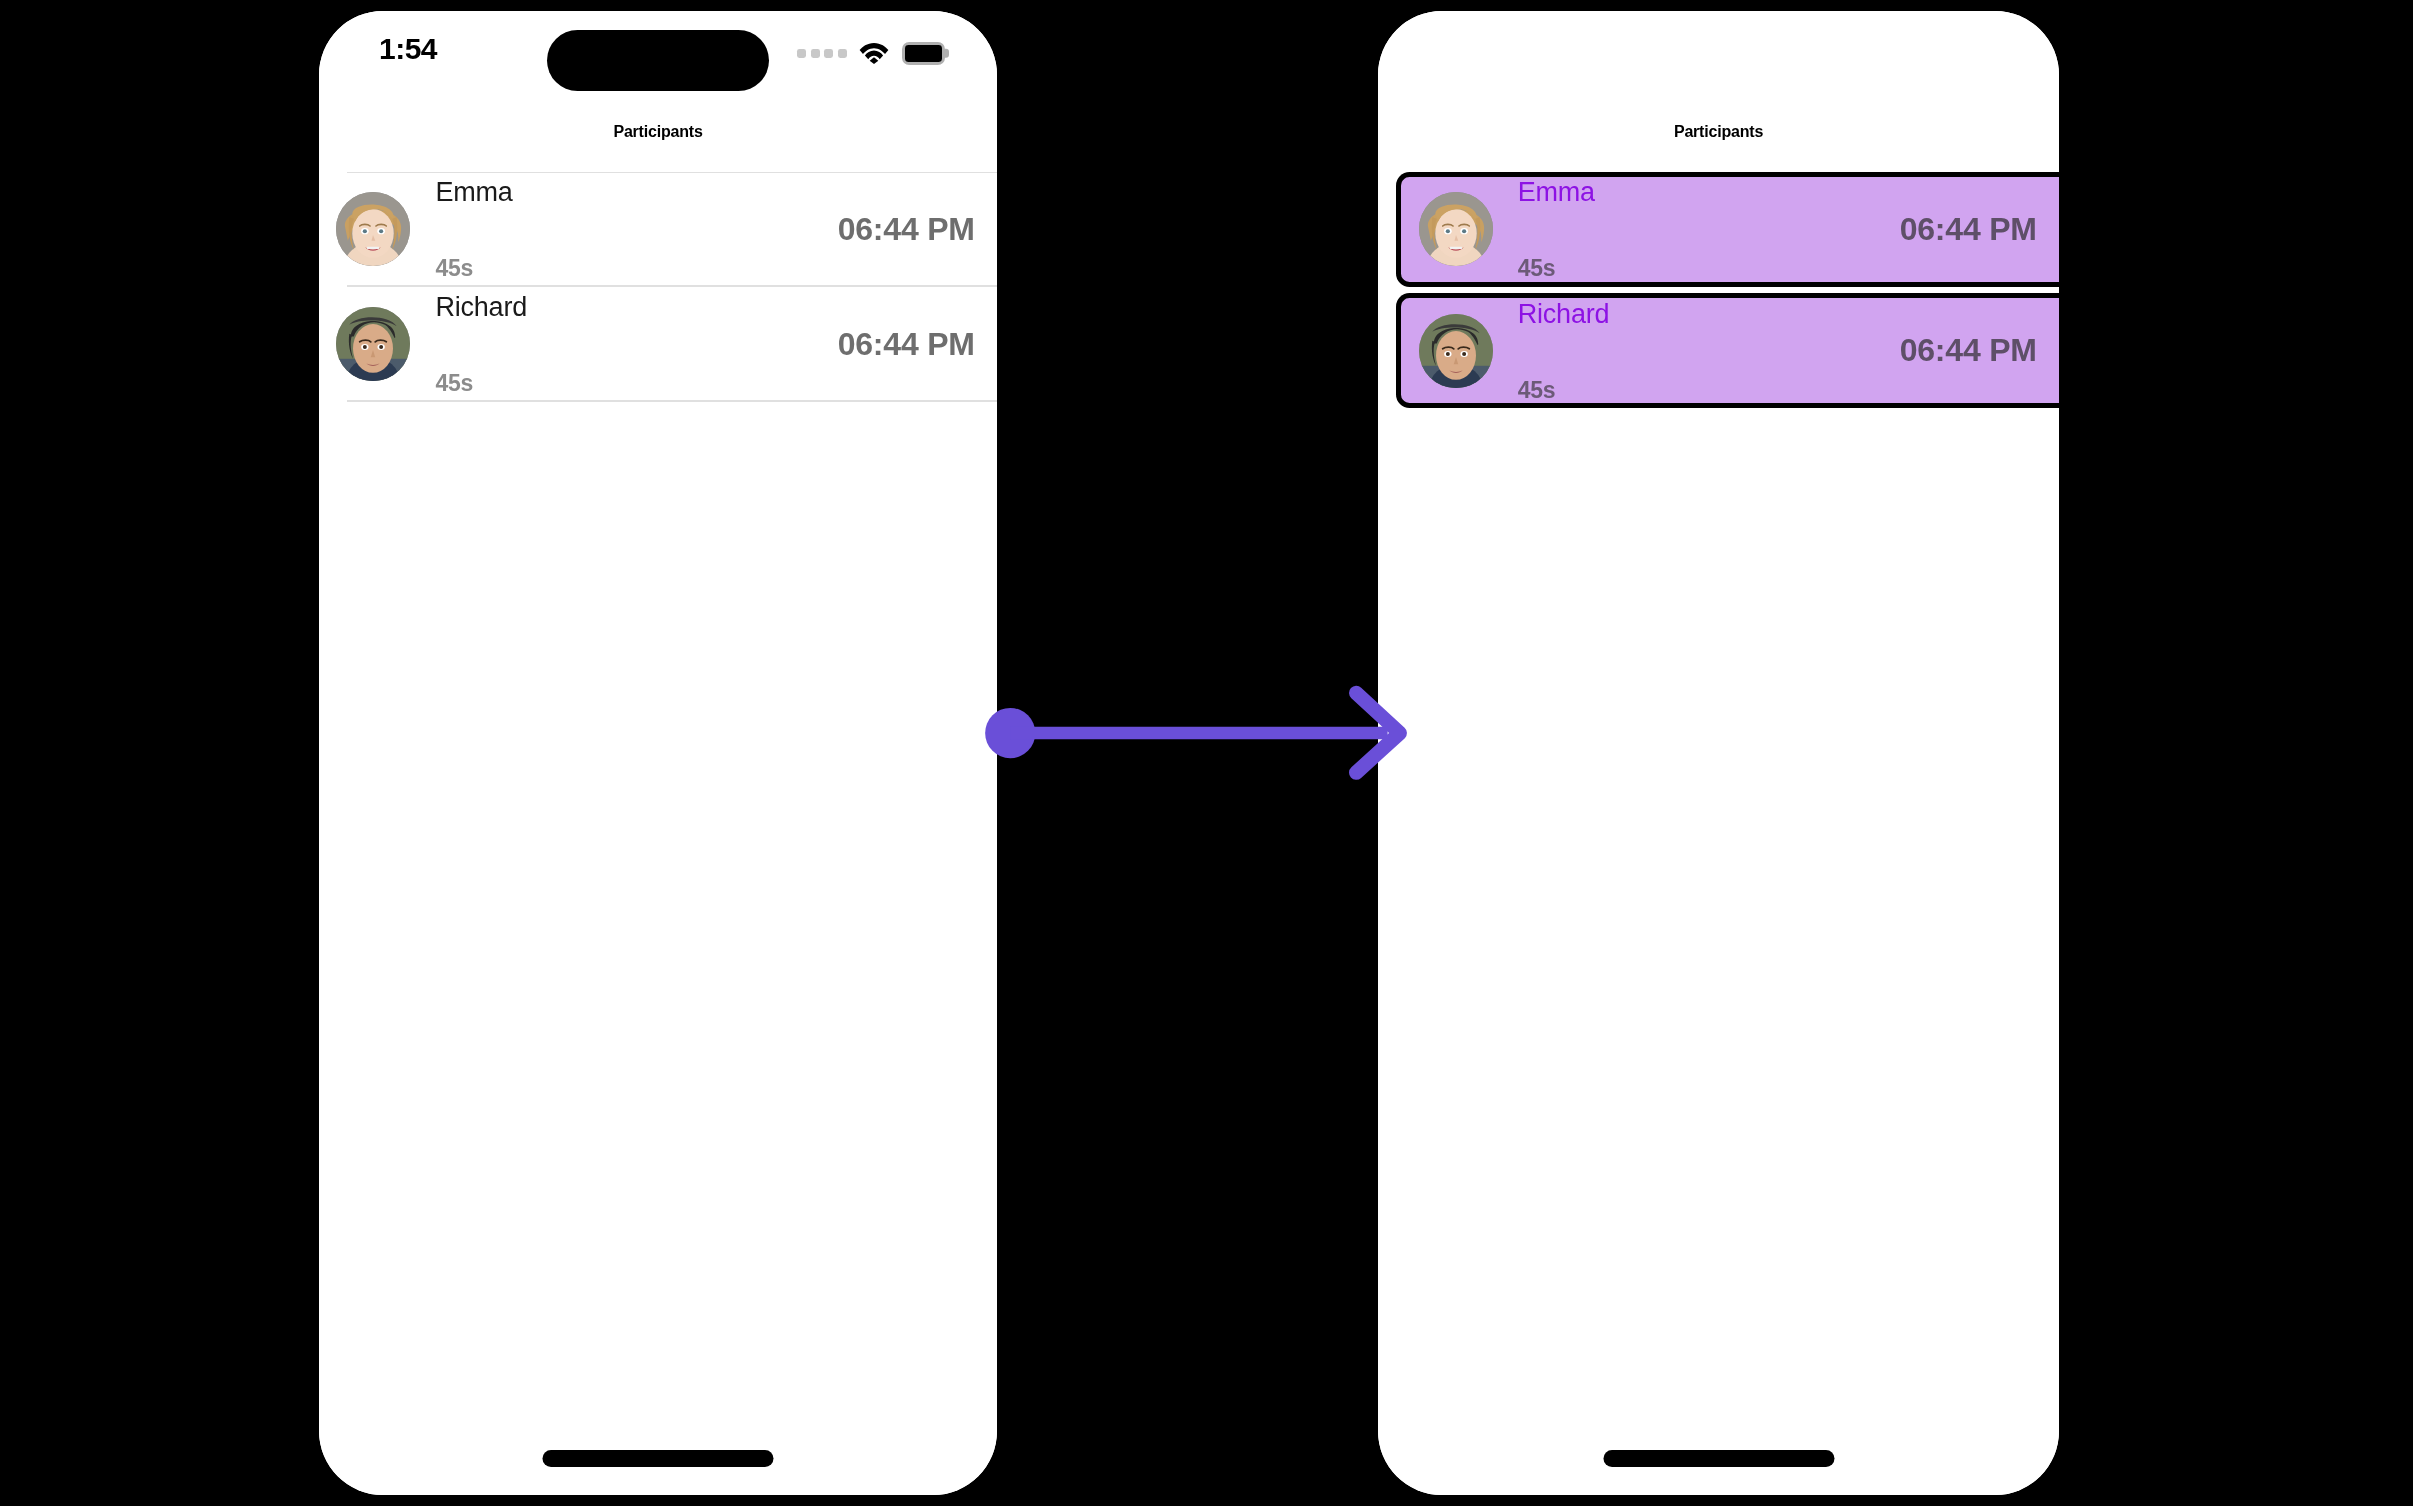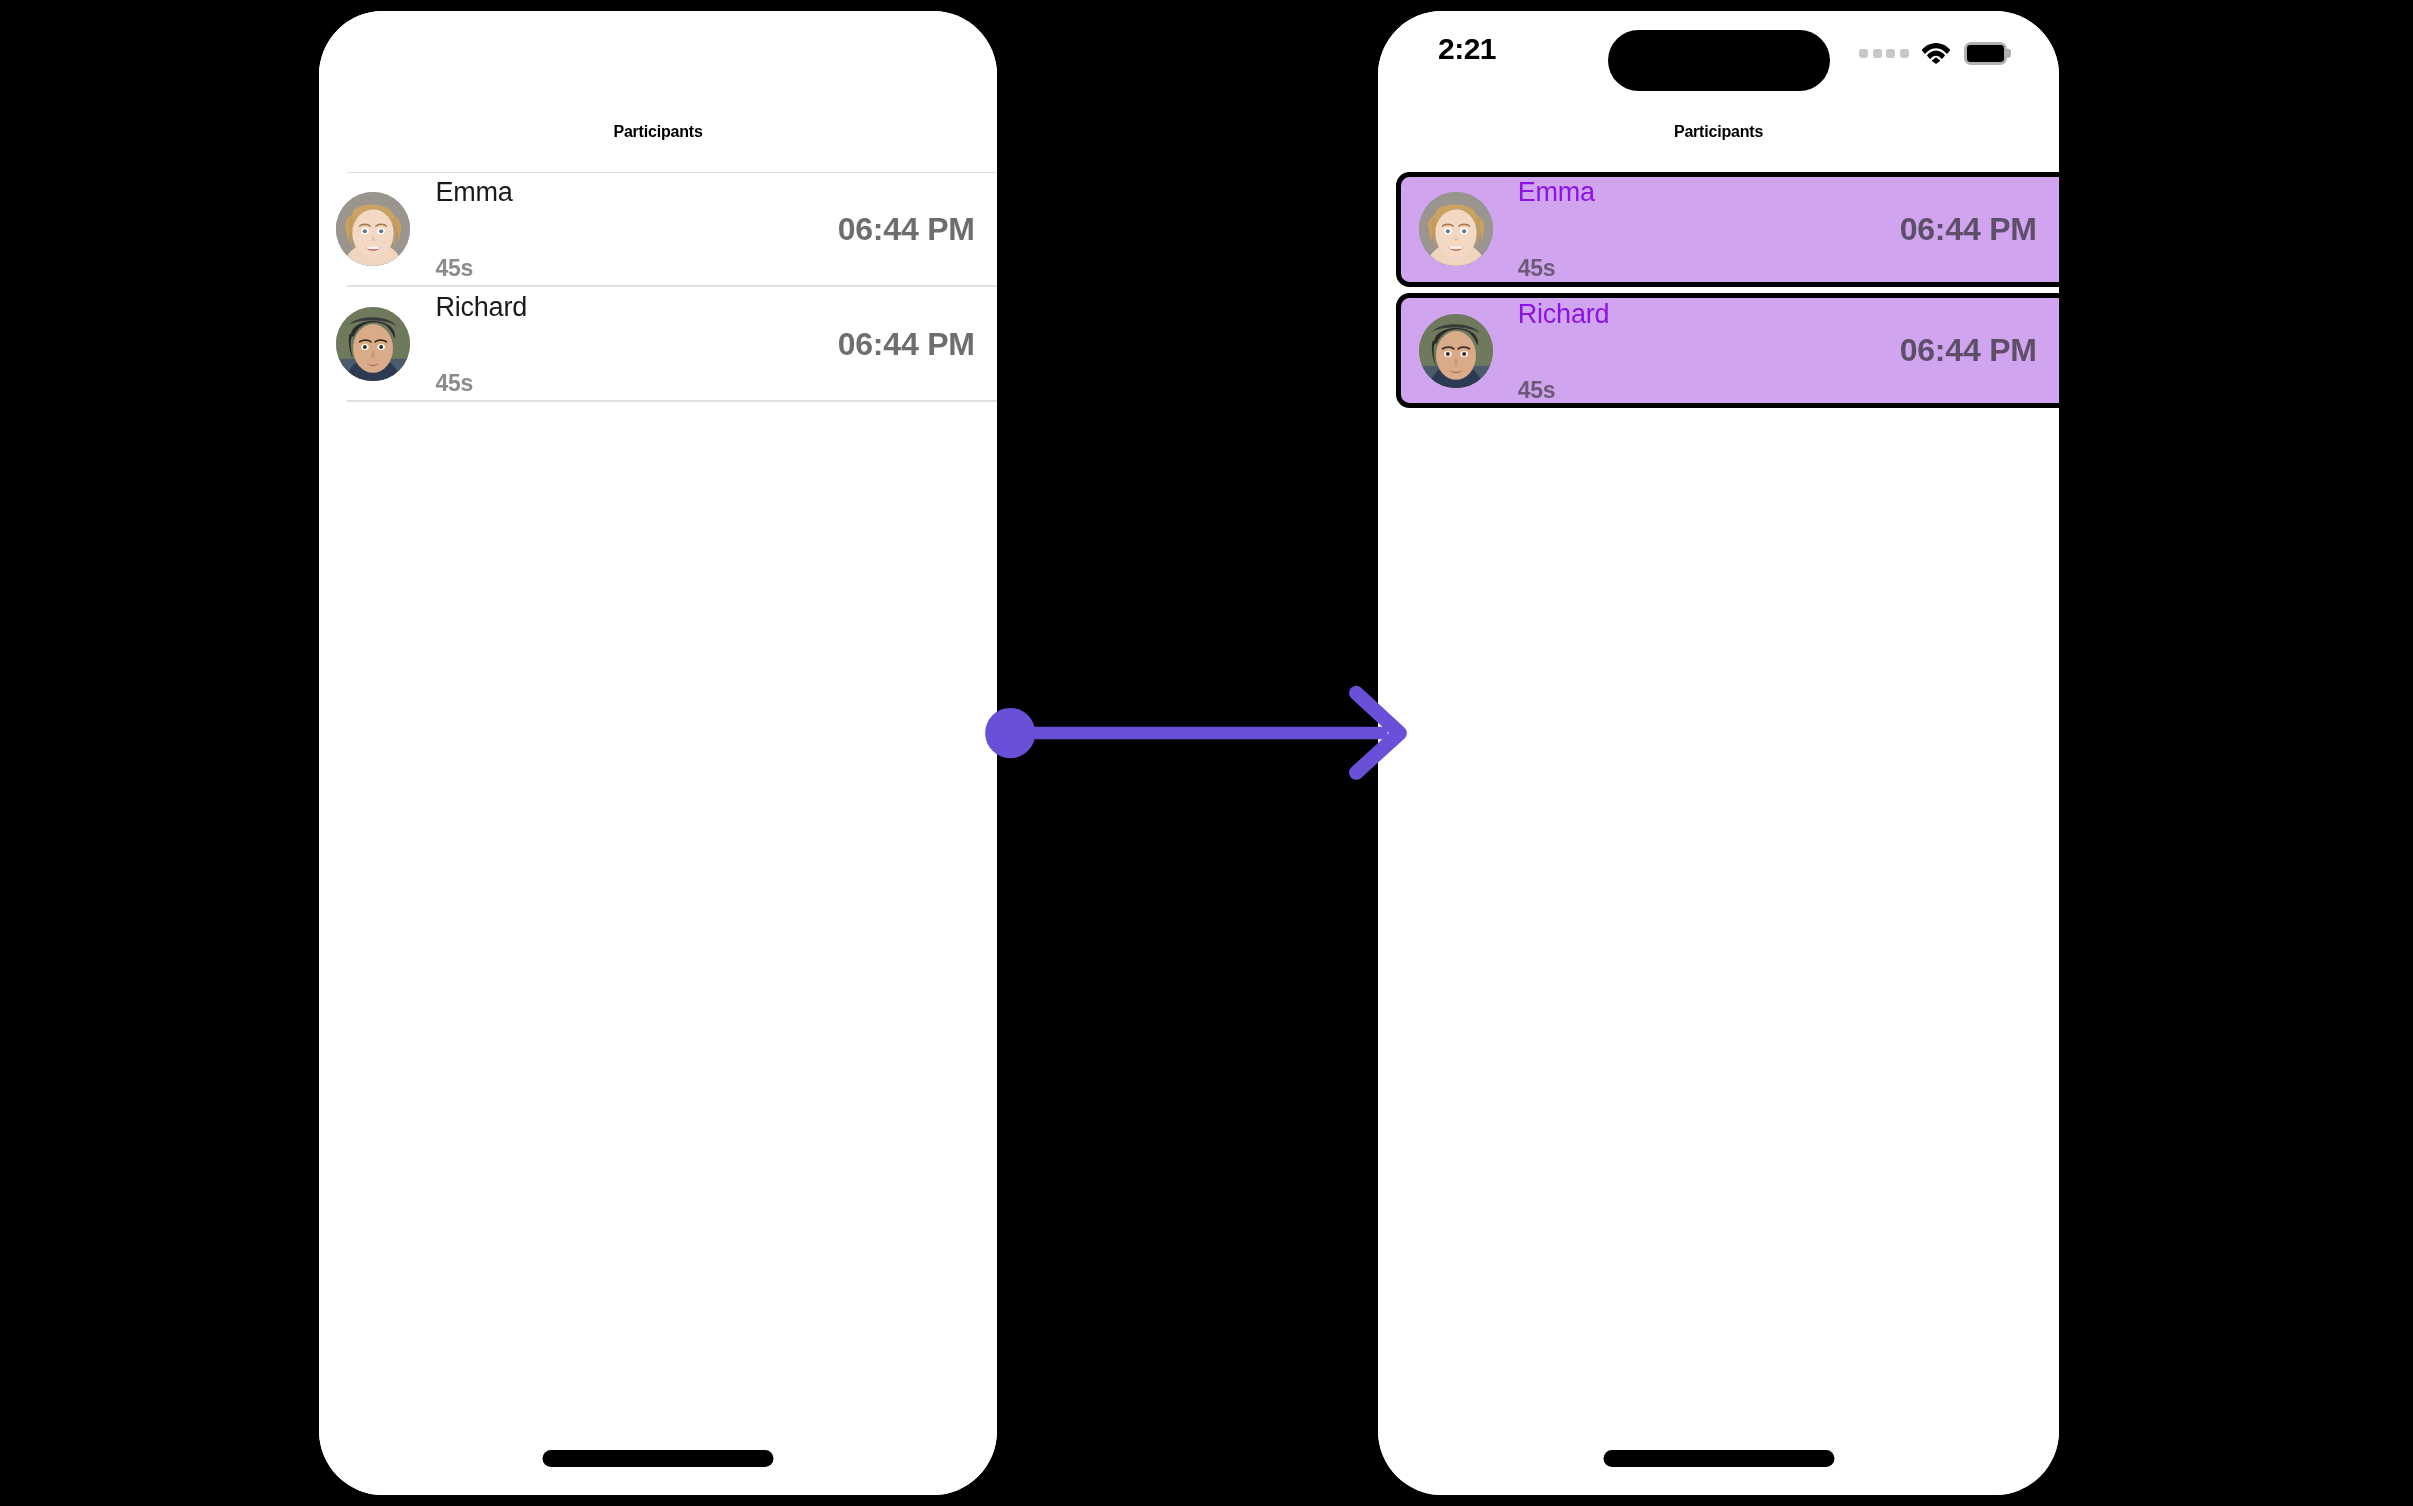--- a/index.html
+++ b/index.html
@@ -232,6 +232,29 @@
   <div class="phone phone-left">
     <div class="screen">
 
+      <div class="statusbar">
+        <div class="status-time">1:54</div>
+        <div class="dynamic-island"></div>
+        <div class="status-right">
+          <span class="signal-dots">
+            <i></i>
+              <i></i>
+              <i></i>
+              <i></i>
+          </span>
+          <span class="wifi-icon">
+            <svg width="30" height="23" viewBox="0 0 62 48">
+              <path d="M31 4 C17 4 6 12 1 19 L8 27 C13 21 21 15 31 15 C41 15 49 21 54 27 L61 19 C56 12 45 4 31 4 Z" fill="#000"></path>
+              <path d="M31 20 C23 20 16 25 12 30 L19 38 C22 34 26 31 31 31 C36 31 40 34 43 38 L50 30 C46 25 39 20 31 20 Z" fill="#000"></path>
+              <path d="M31 34 L22 41 L31 48 L40 41 Z" fill="#000"></path>
+            </svg>
+          </span>
+          <span class="battery">
+            <span class="fill"></span>
+            <span class="nub"></span>
+          </span>
+        </div>
+      </div>
 
       <div class="nav-title">Participants</div>
 

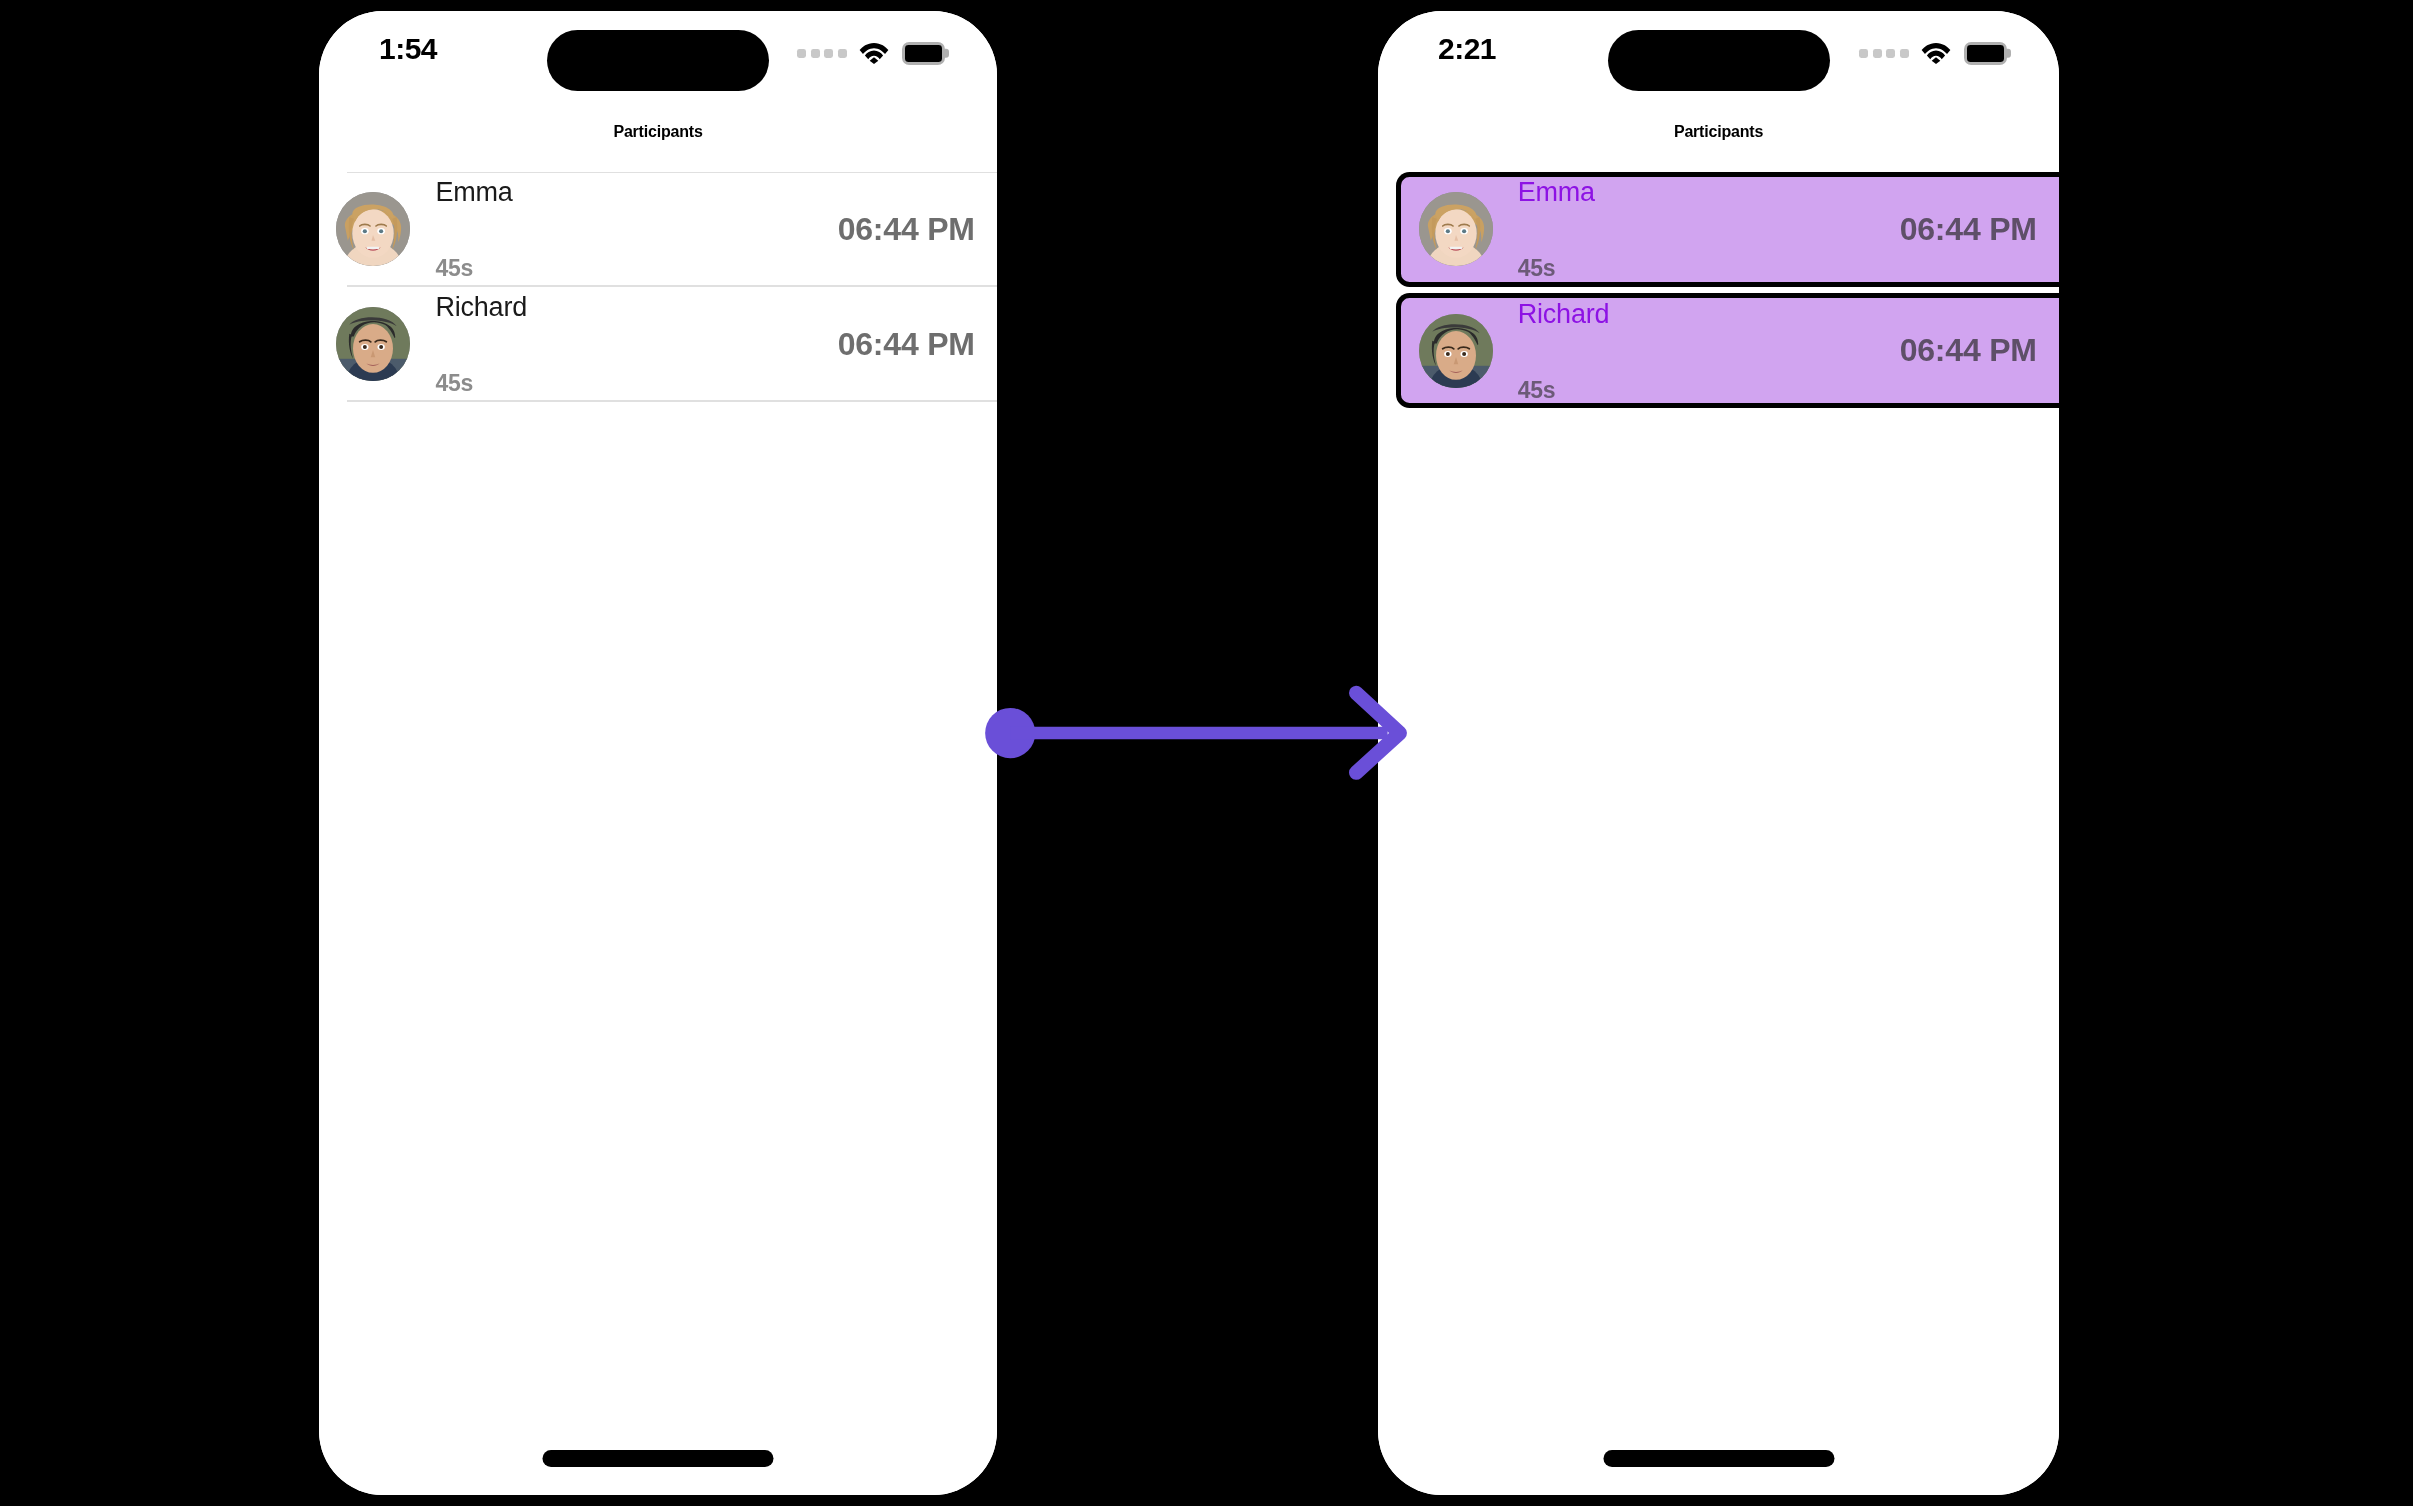--- a/index.html
+++ b/index.html
@@ -327,29 +327,6 @@
   <div class="phone phone-right">
     <div class="screen">
 
-      <div class="statusbar">
-        <div class="status-time">2:21</div>
-        <div class="dynamic-island"></div>
-        <div class="status-right">
-          <span class="signal-dots">
-            <i></i>
-              <i></i>
-              <i></i>
-              <i></i>
-          </span>
-          <span class="wifi-icon">
-            <svg width="30" height="23" viewBox="0 0 62 48">
-              <path d="M31 4 C17 4 6 12 1 19 L8 27 C13 21 21 15 31 15 C41 15 49 21 54 27 L61 19 C56 12 45 4 31 4 Z" fill="#000"></path>
-              <path d="M31 20 C23 20 16 25 12 30 L19 38 C22 34 26 31 31 31 C36 31 40 34 43 38 L50 30 C46 25 39 20 31 20 Z" fill="#000"></path>
-              <path d="M31 34 L22 41 L31 48 L40 41 Z" fill="#000"></path>
-            </svg>
-          </span>
-          <span class="battery">
-            <span class="fill"></span>
-            <span class="nub"></span>
-          </span>
-        </div>
-      </div>
 
       <div class="nav-title">Participants</div>
 

